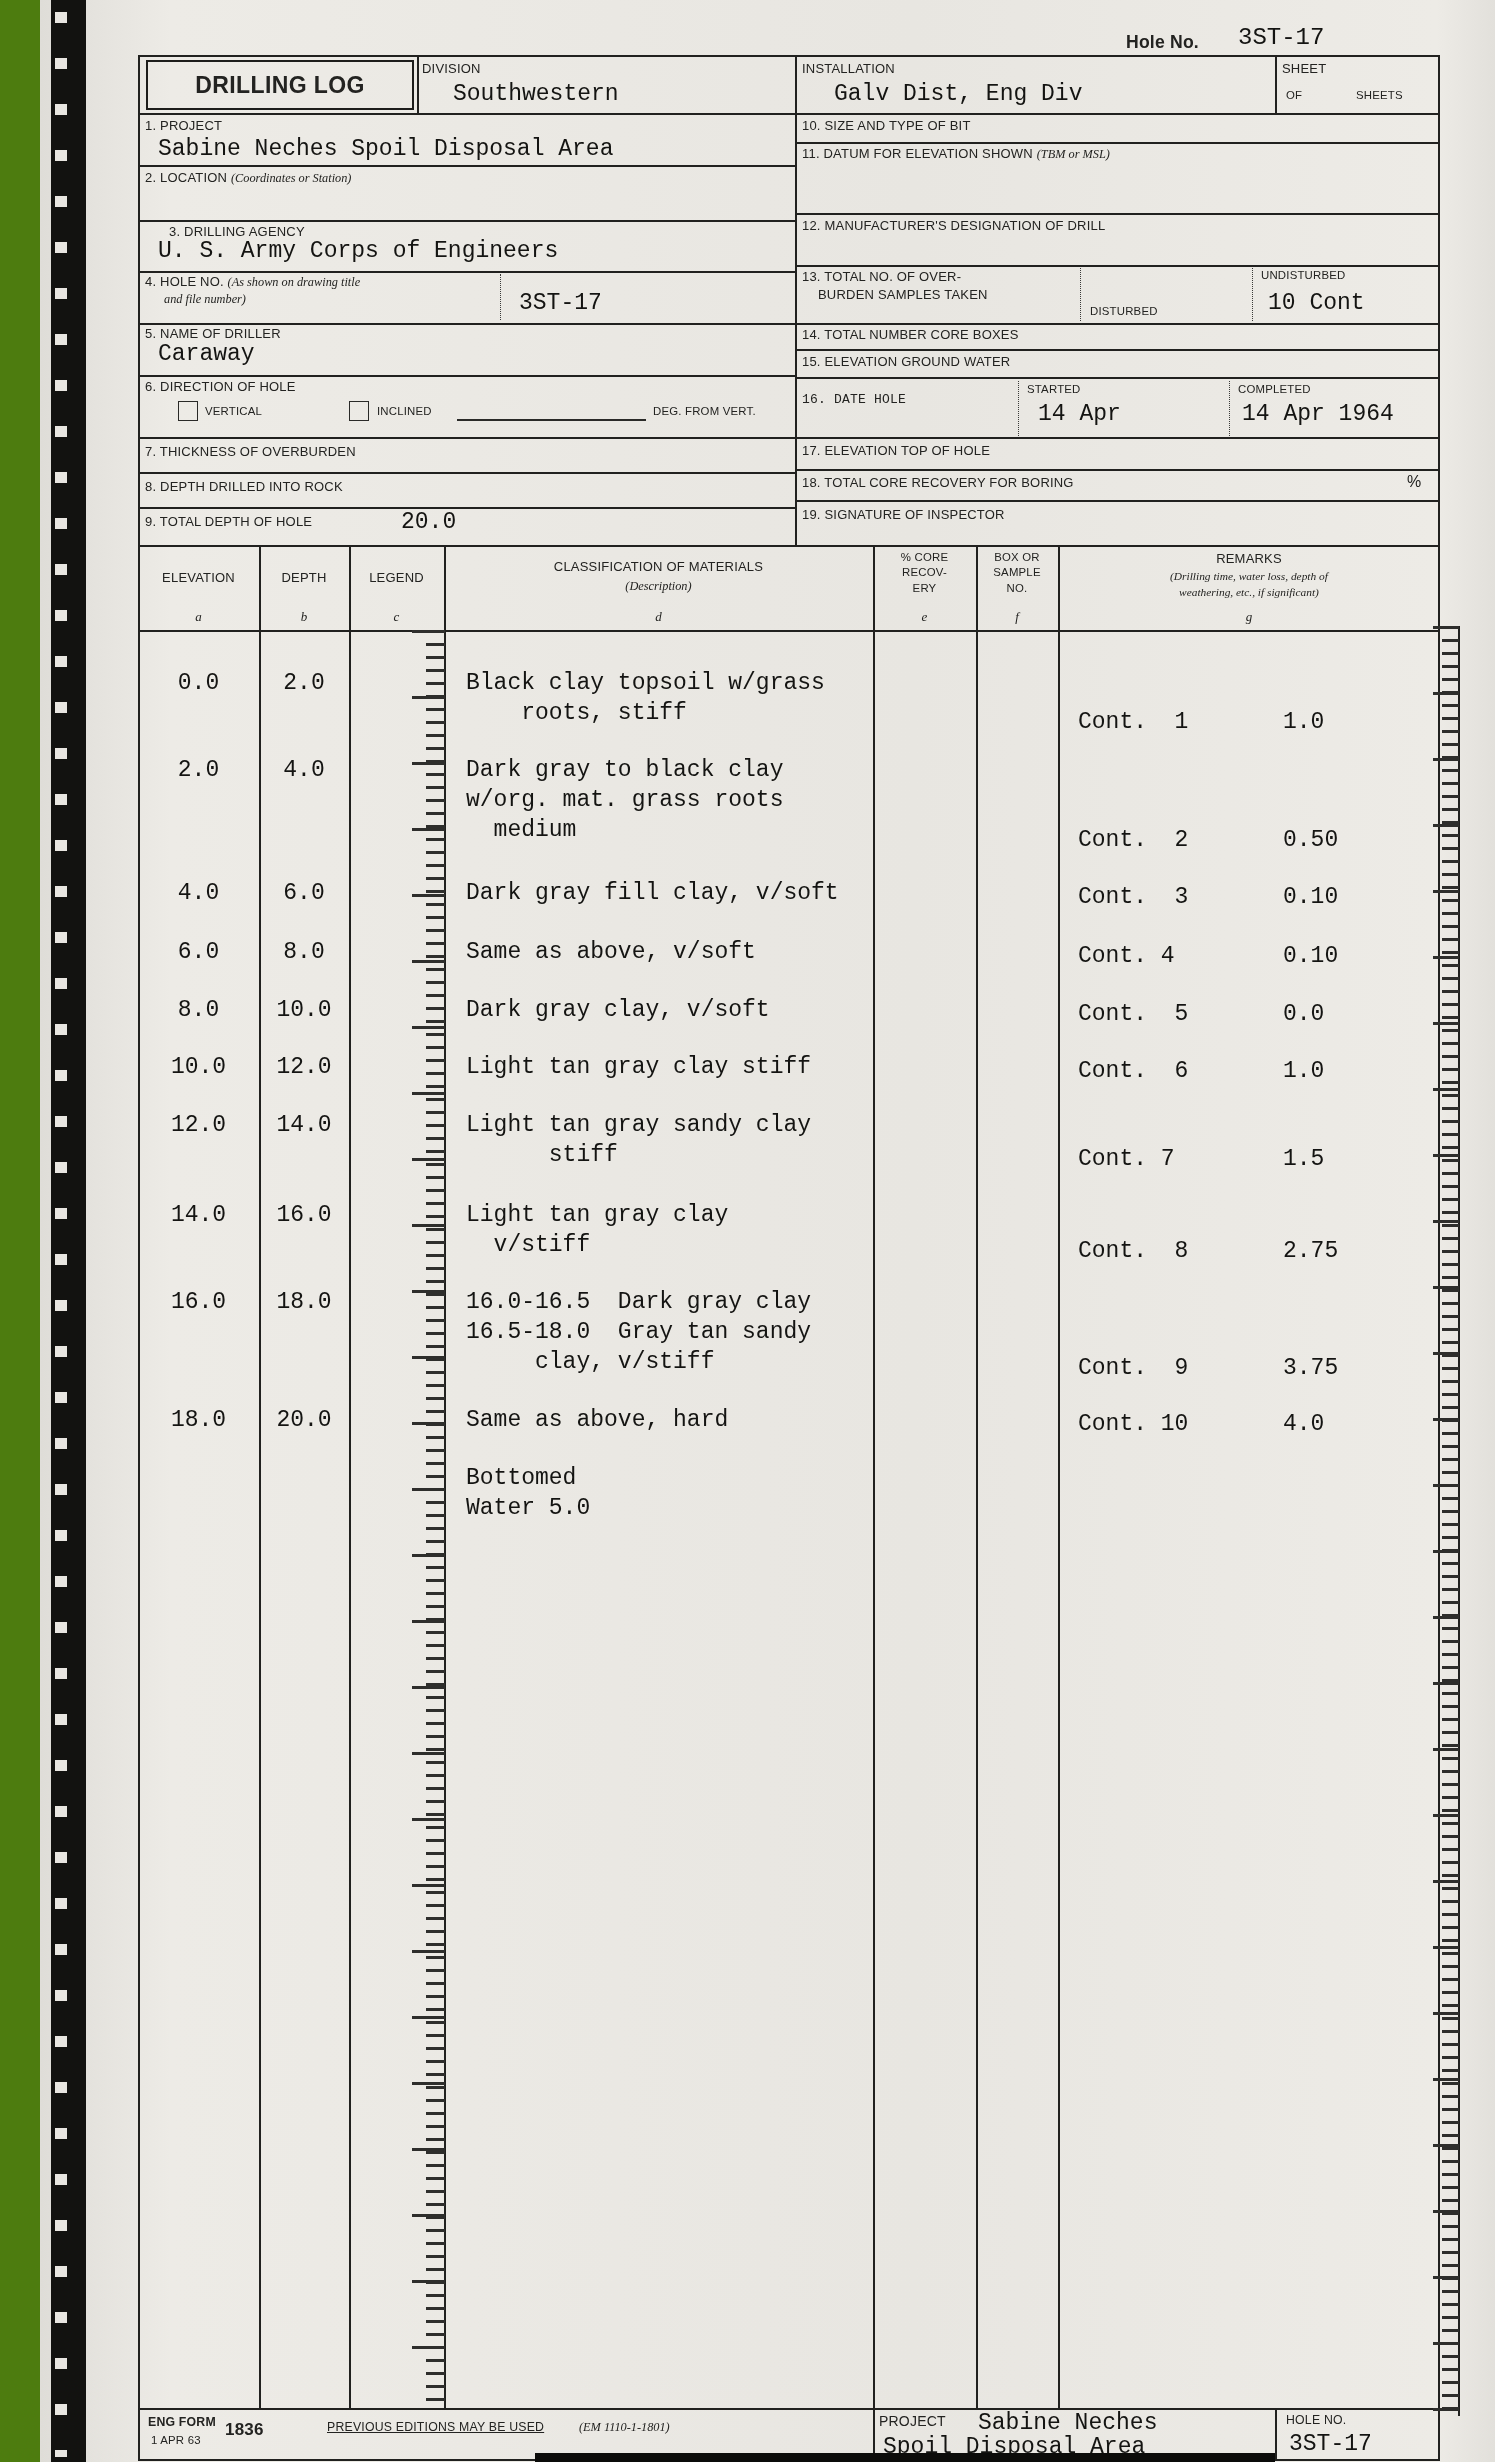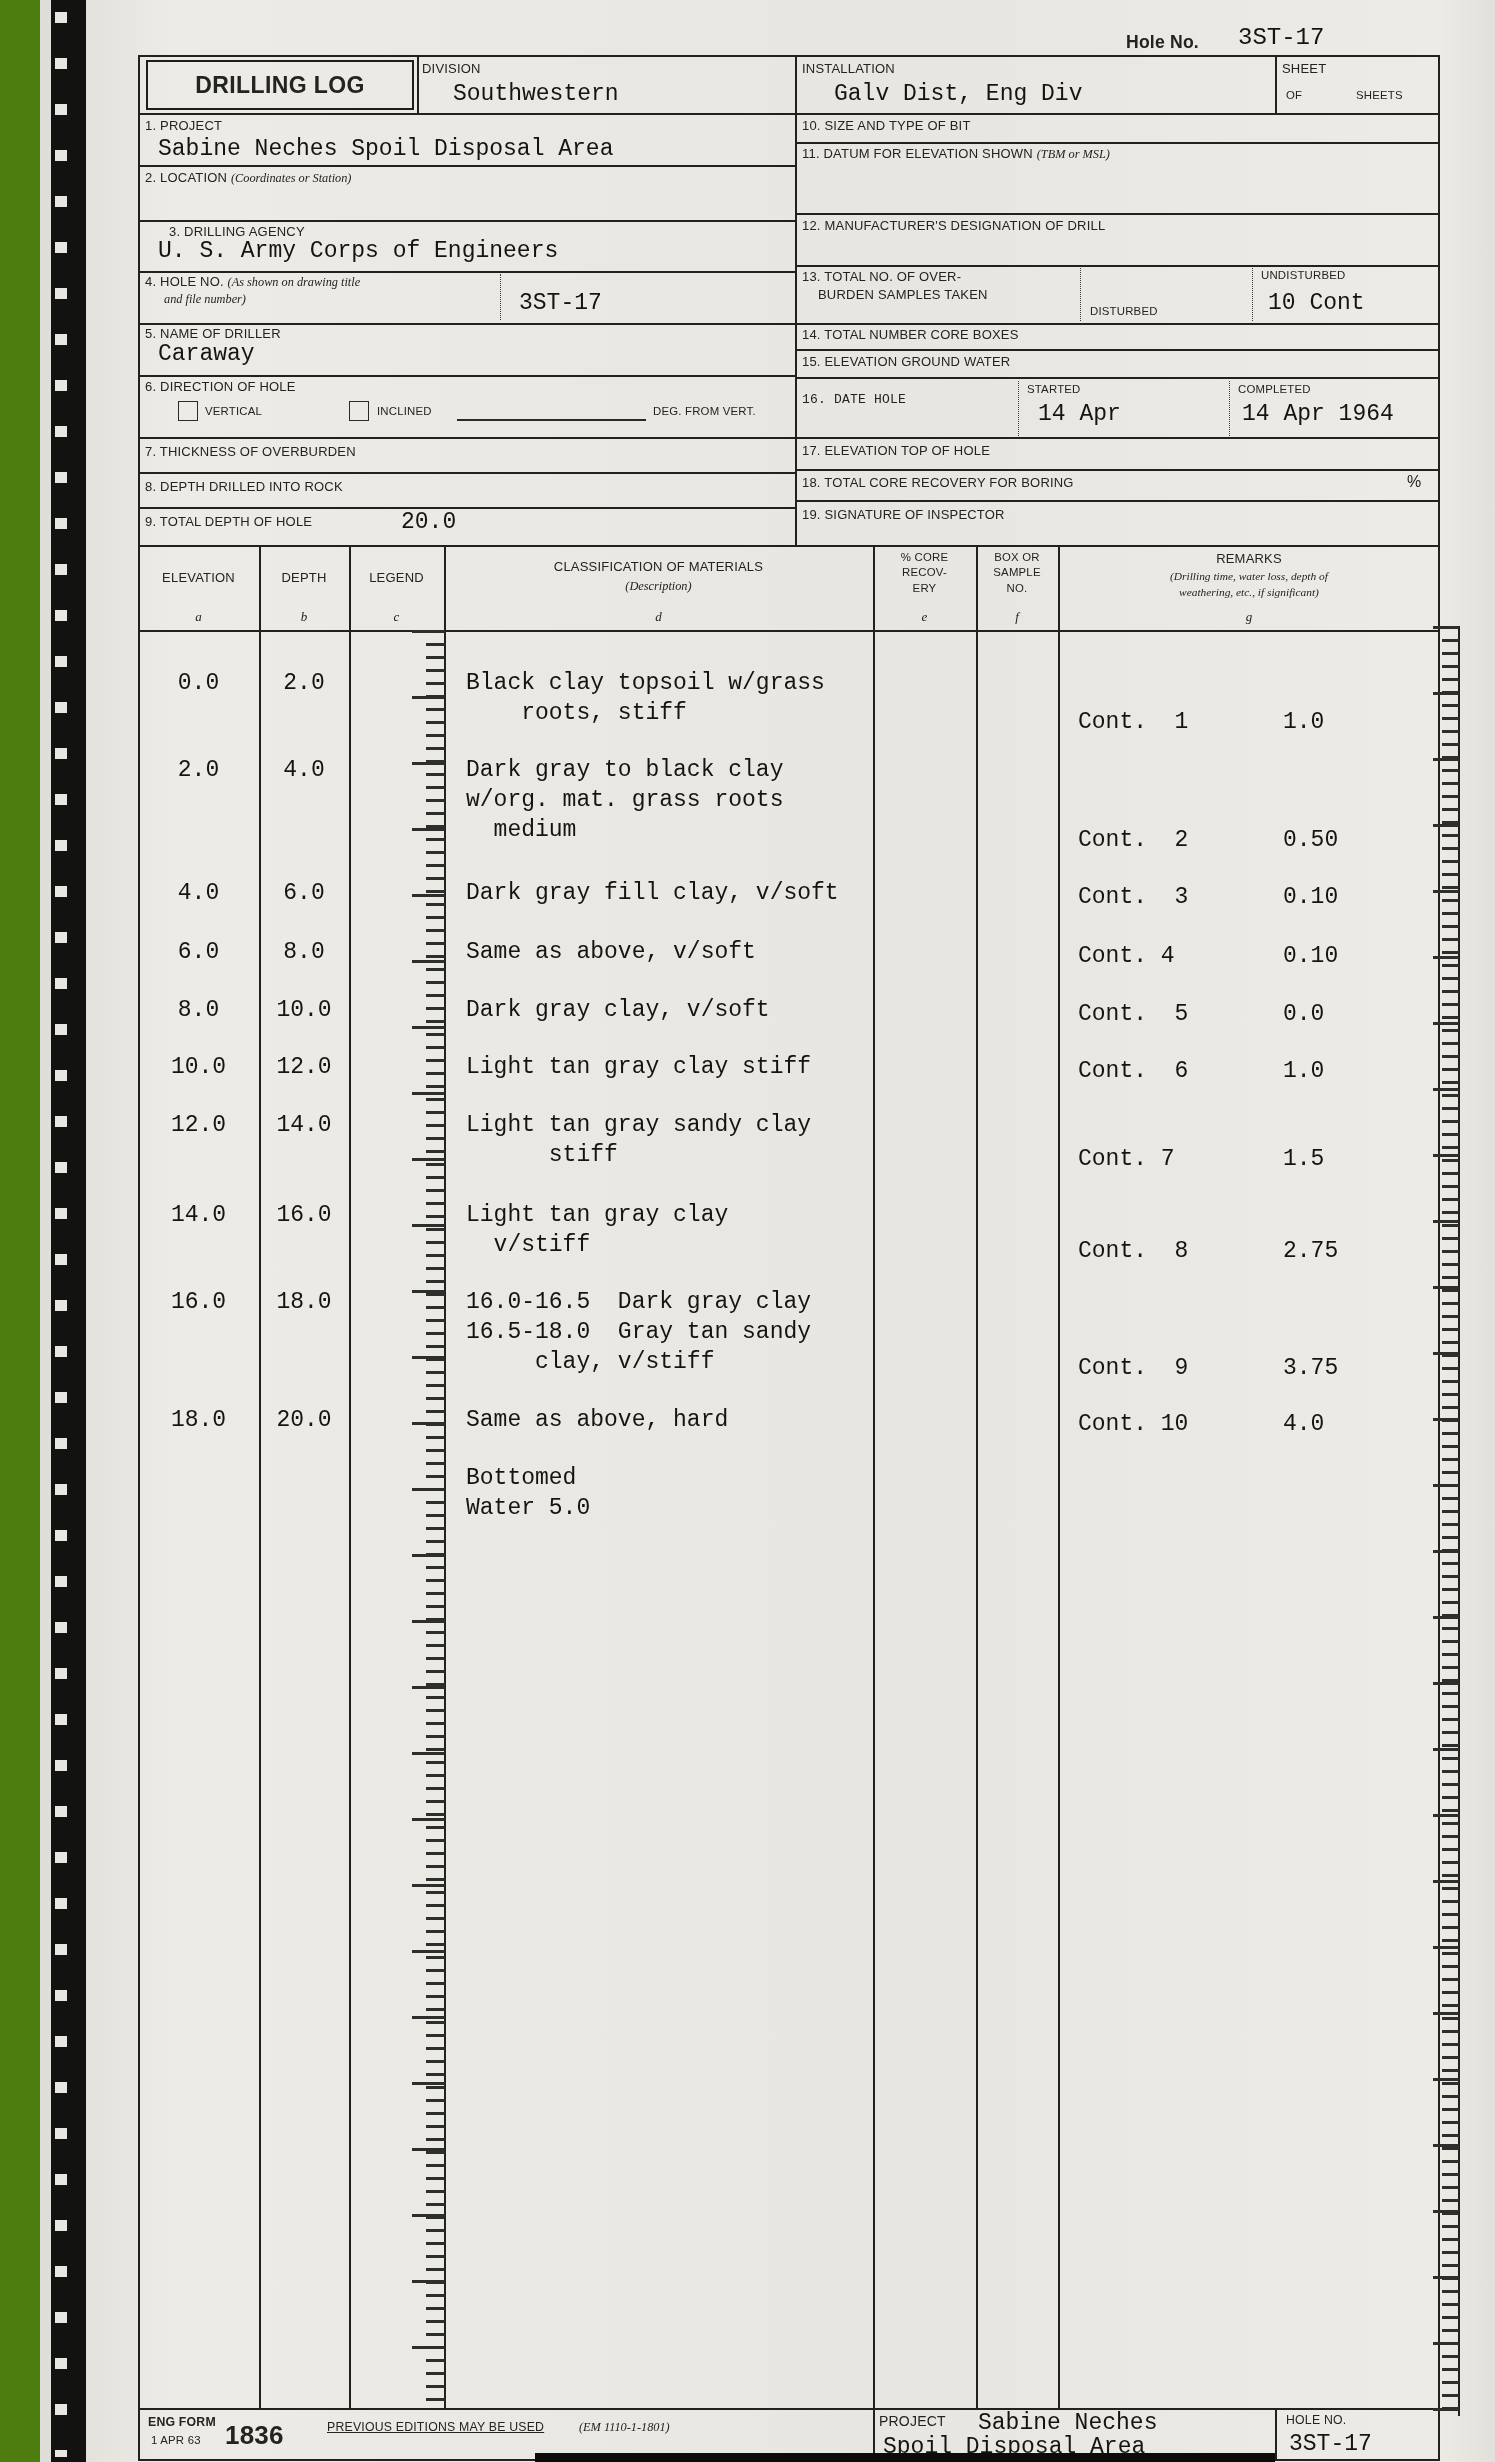--- a/index.html
+++ b/index.html
@@ -316,7 +316,7 @@
 
   <div class="lb b sm" style="left:148px;top:2415px;font-size:12.3px;">ENG FORM</div>
   <div class="lb sm" style="left:151px;top:2434px;">1 APR 63</div>
-  <div class="lb b" style="left:225px;top:2420px;font-size:26px;">1836</div>
+  <div class="lb b" style="left:225px;top:2420px;font-size:17px;">1836</div>
   <div class="lb sm" style="left:327px;top:2420px;font-size:12.3px;text-decoration:underline;">PREVIOUS EDITIONS MAY BE USED</div>
   <div class="lb it" style="left:579px;top:2420px;">(EM 1110-1-1801)</div>
   <div class="lb" style="left:879px;top:2413px;font-size:14px;">PROJECT</div>

